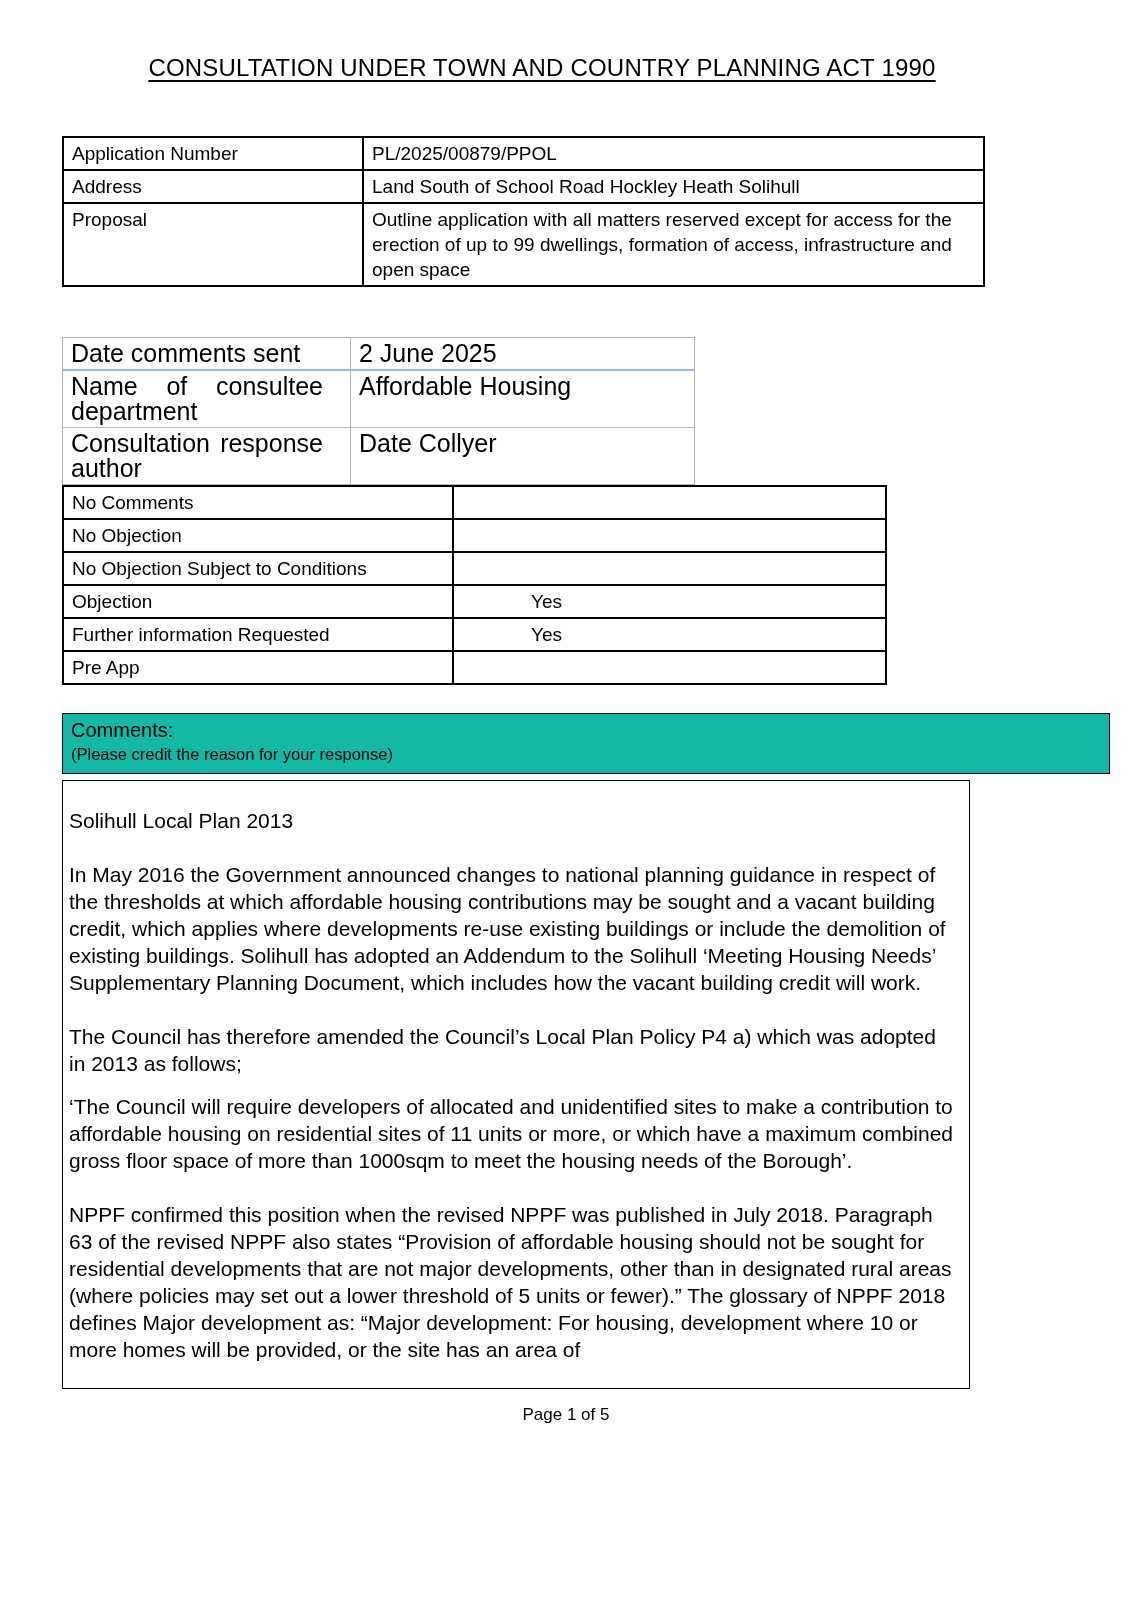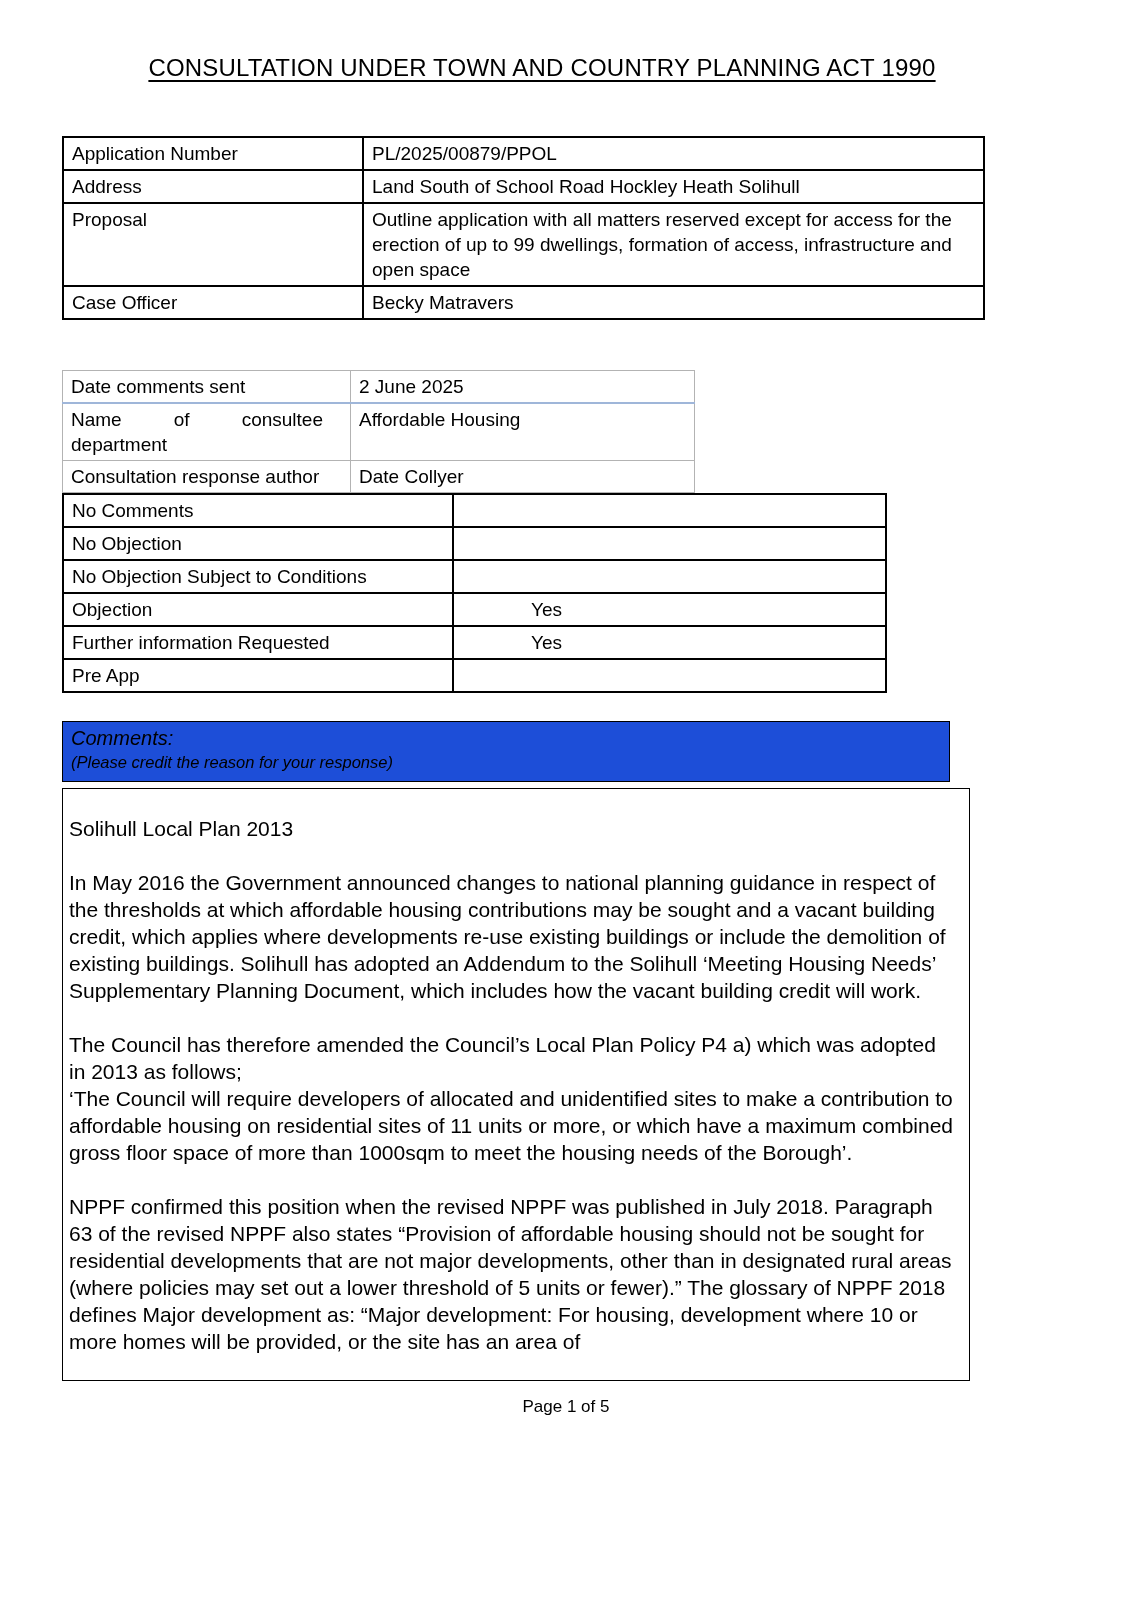--- a/index.html
+++ b/index.html
@@ -85,10 +85,6 @@
         <td class="lbl">Proposal</td>
         <td>Outline application with all matters reserved except for access for the erection of up to 99 dwellings, formation of access, infrastructure and open space</td>
       </tr>
-      <tr>
-        <td class="lbl">Case Officer</td>
-        <td>Becky Matravers</td>
-      </tr>
     </tbody>
   </table>
 

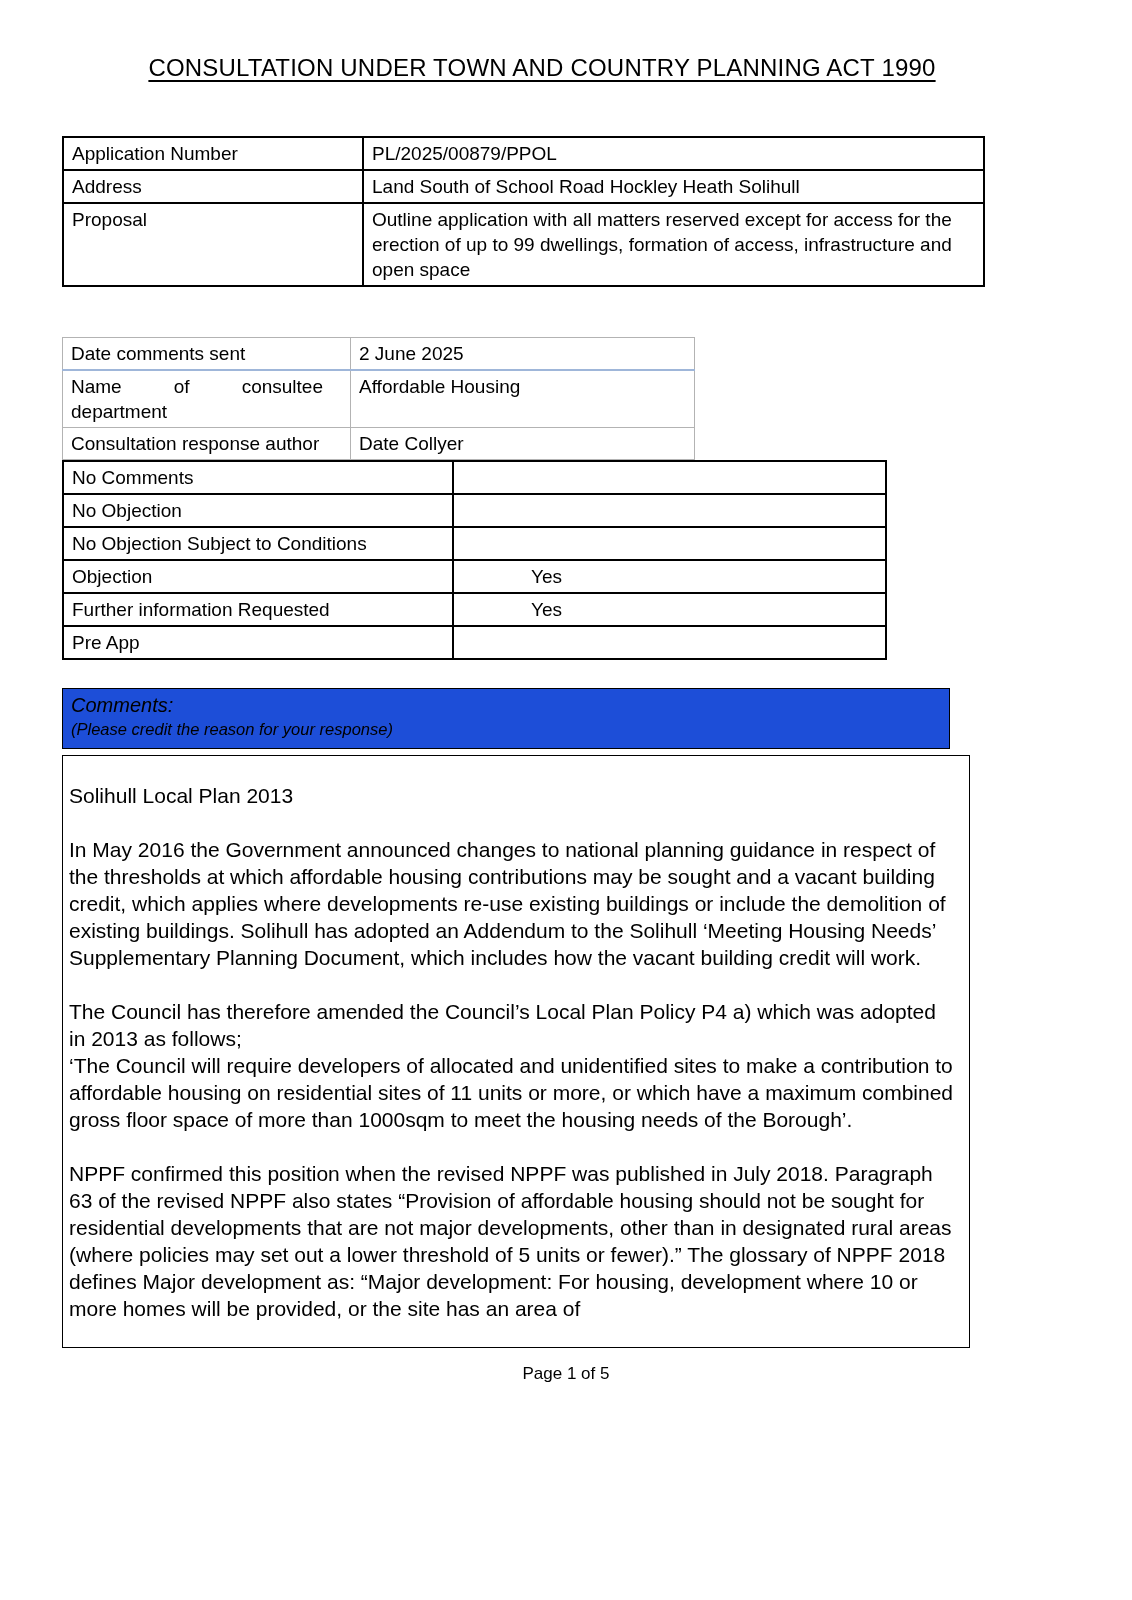--- a/index.html
+++ b/index.html
@@ -29,7 +29,7 @@
   .tbl-app td.lbl { width:300px; }
 
   
-  .tbl-cons { margin-top:50px; width:633px; font-size:19px; }
+  .tbl-cons { margin-top:50px; width:633px; font-size:25px; }
   .tbl-cons td { border:1px solid #b3b3b3; padding:3px 8px; vertical-align:top; line-height:25px; }
   .tbl-cons tr.first td { border-bottom:2px solid #9fb6d9; }
   .tbl-cons td.lbl { width:288px; }

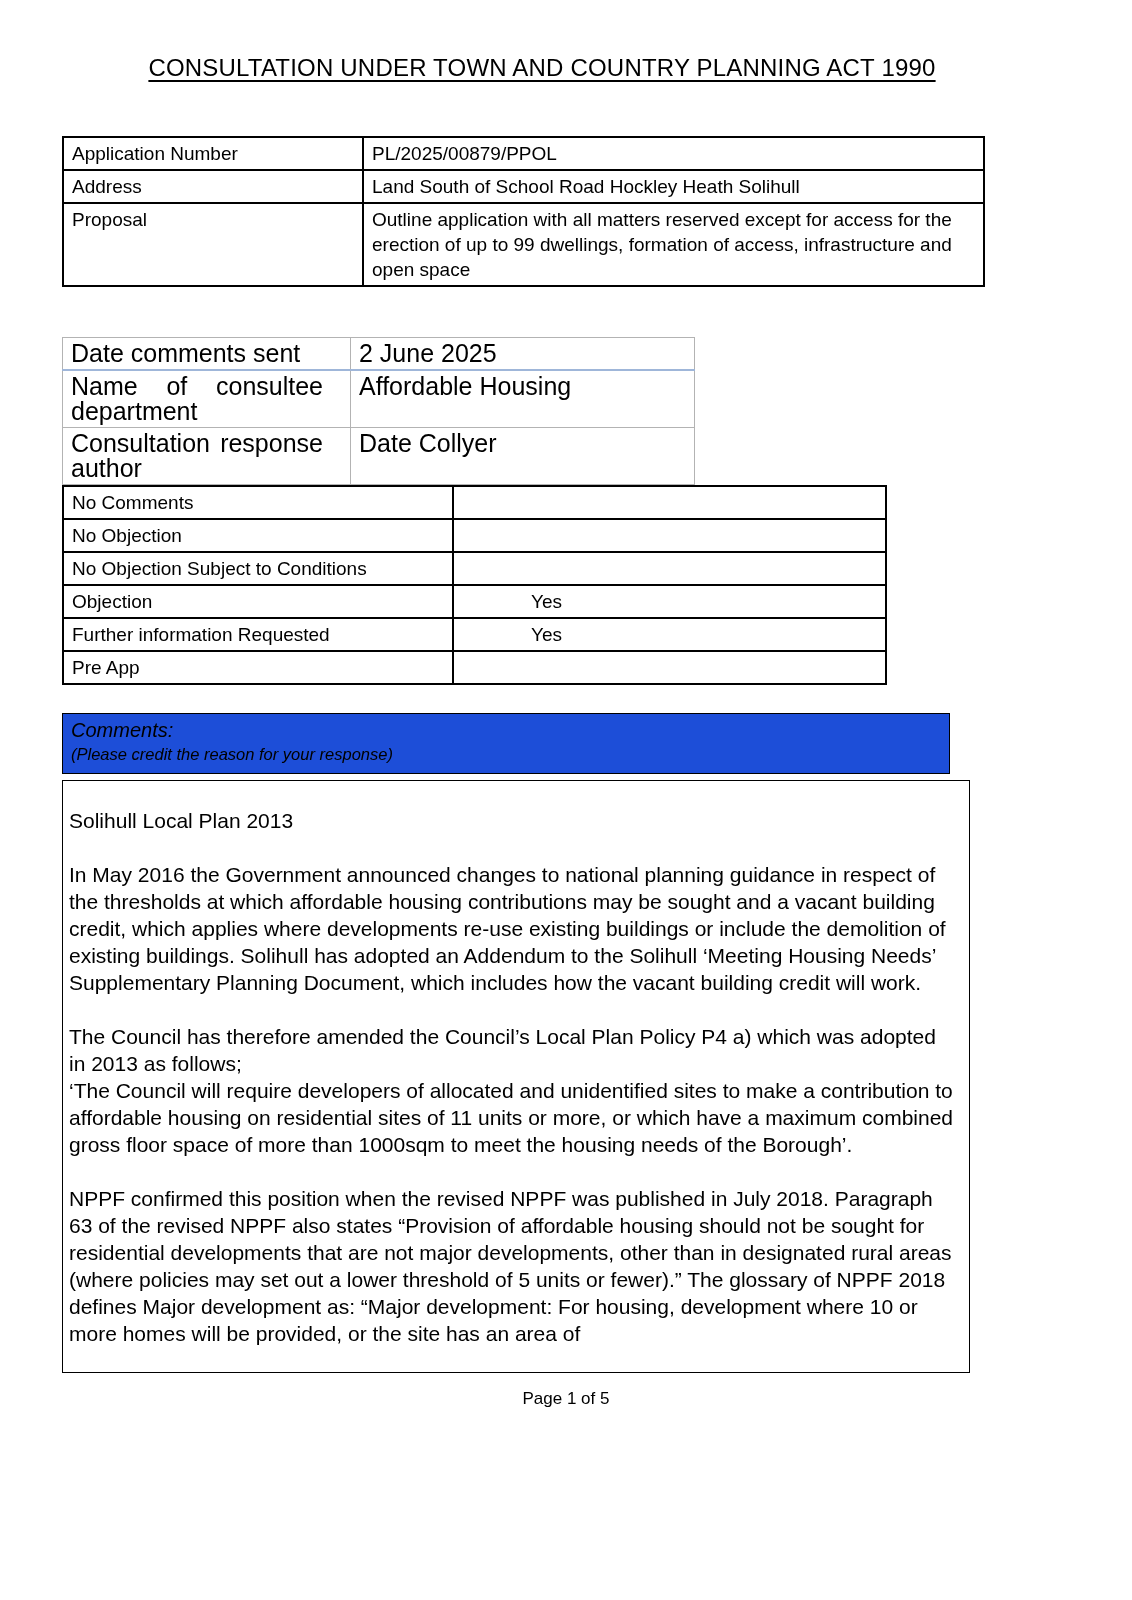--- a/index.html
+++ b/index.html
@@ -44,10 +44,9 @@
 
   
   .comments-header {
-    margin-top:28px; width:888px;
-    border:1px solid #000; background:#1d4ed8;
+    margin-top:28px; width:1048px;
+    border:1px solid #000; background:#14b8a6;
     padding:5px 10px 9px 8px;
-    font-style:italic;
   }
   .comments-header .h { font-size:20px; }
   .comments-header .sub { font-size:16.5px; margin-top:3px; }

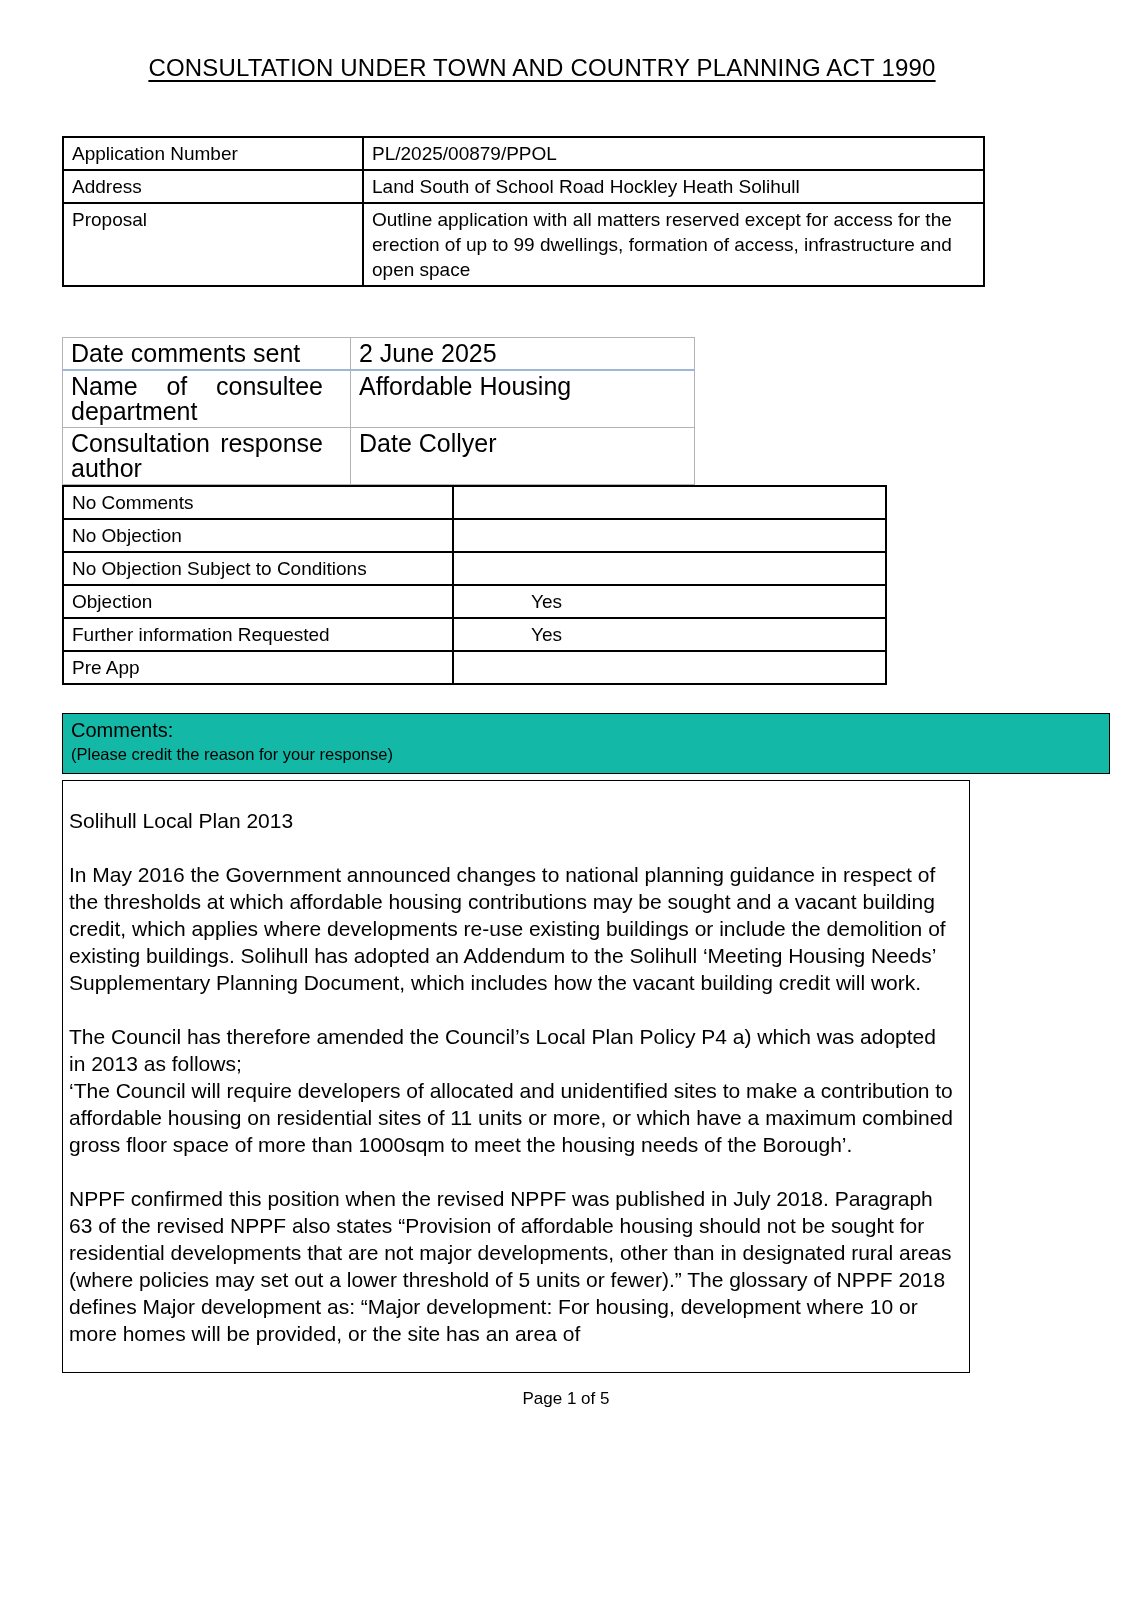--- a/index.html
+++ b/index.html
@@ -58,7 +58,7 @@
     font-size:21px; line-height:27px;
   }
   .comments-body p { margin-top:27px; }
-  .comments-body p.no-gap { margin-top:0; }
+  .comments-body p.no-gap { margin-top:16px; }
   .cb-heading { font-size:21px; }
 
   .footer { width:1008px; text-align:center; font-size:17px; margin-top:16px; }

